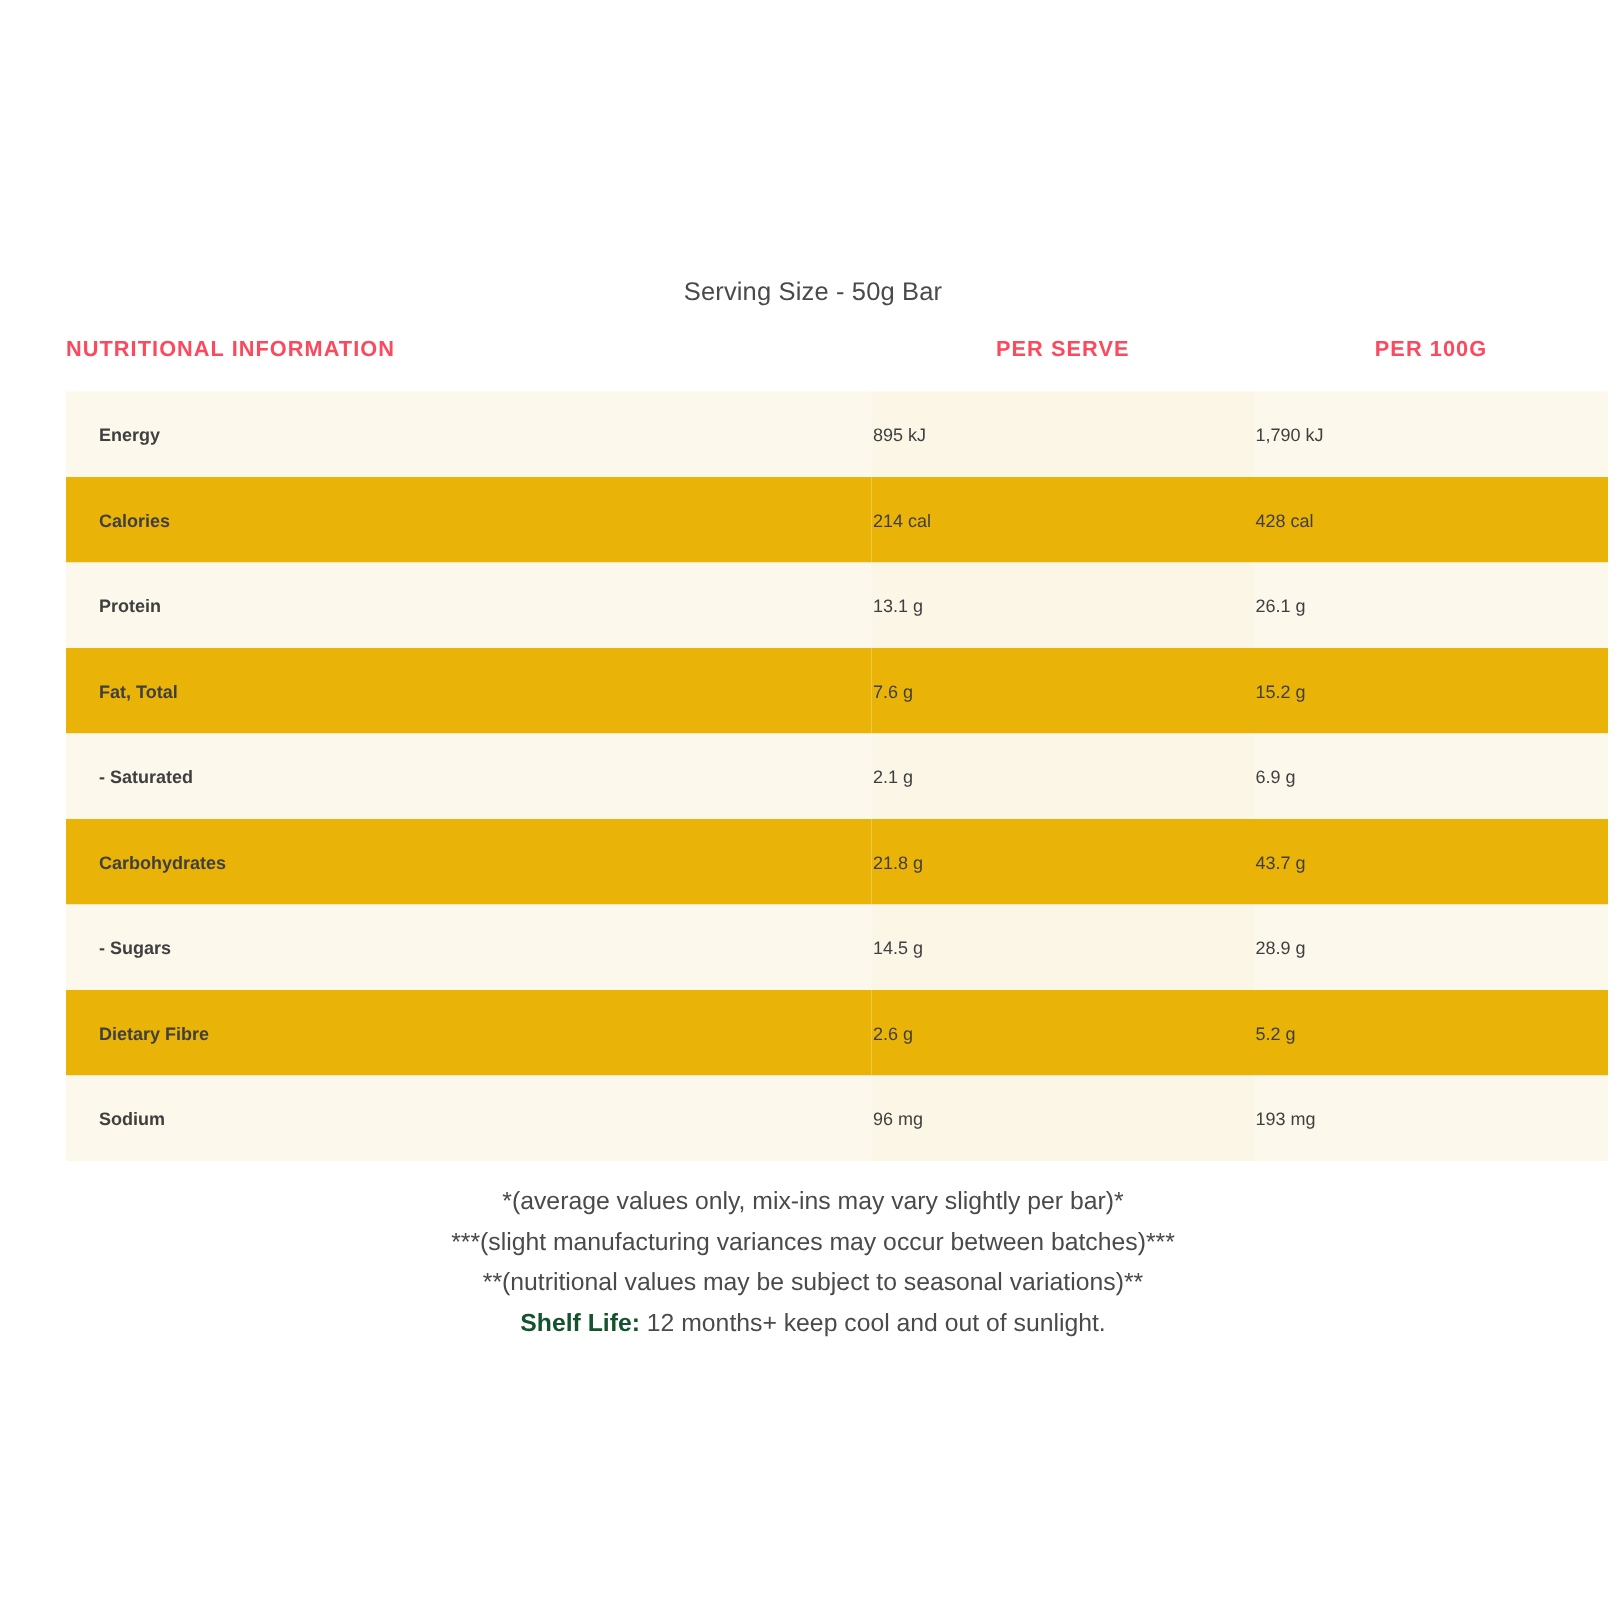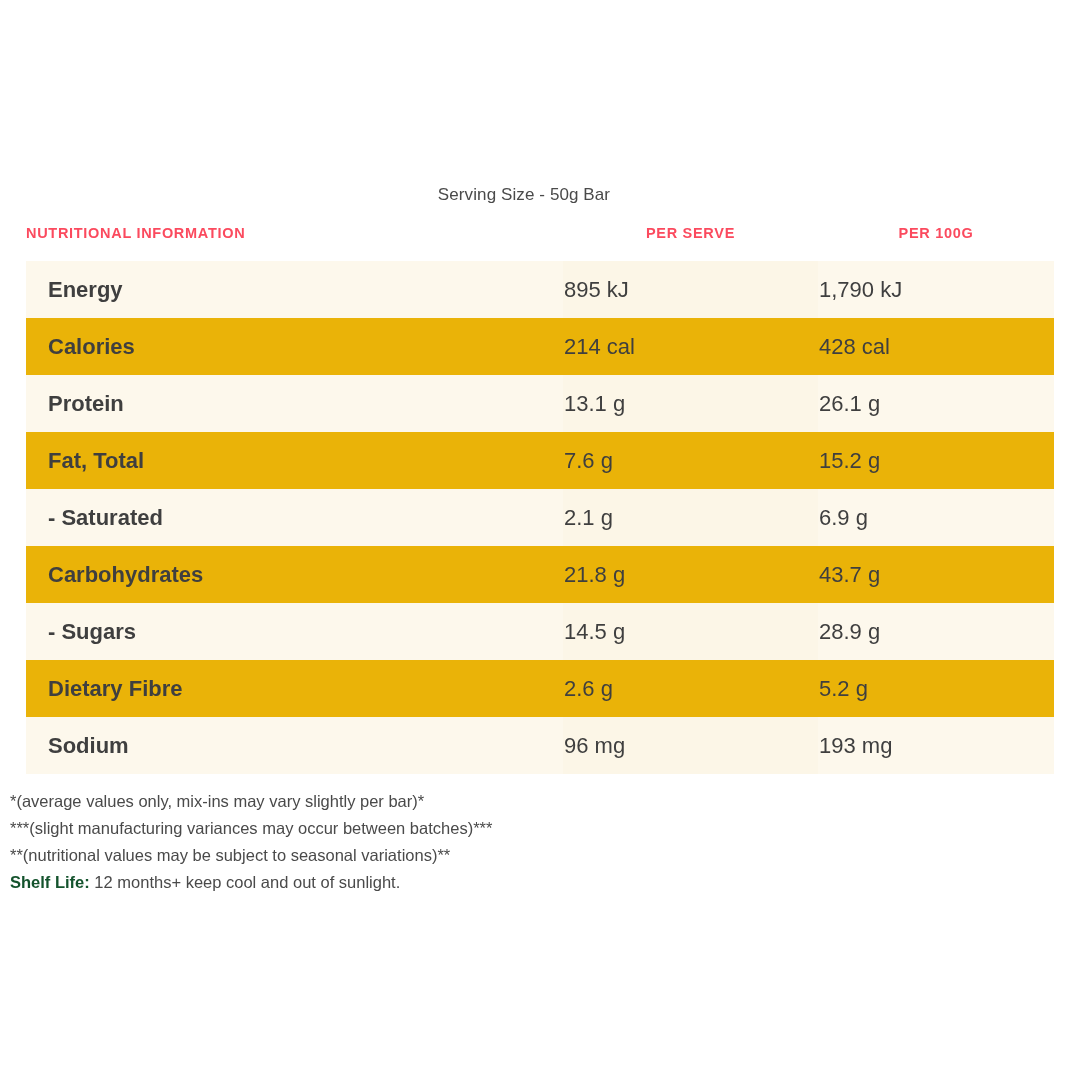--- a/index.html
+++ b/index.html
@@ -20,7 +20,7 @@
   }
   .panel {
     position: absolute;
-    left: 10px;
+    left: 28px;
     top: 185px;
     width: 1028px;
   }

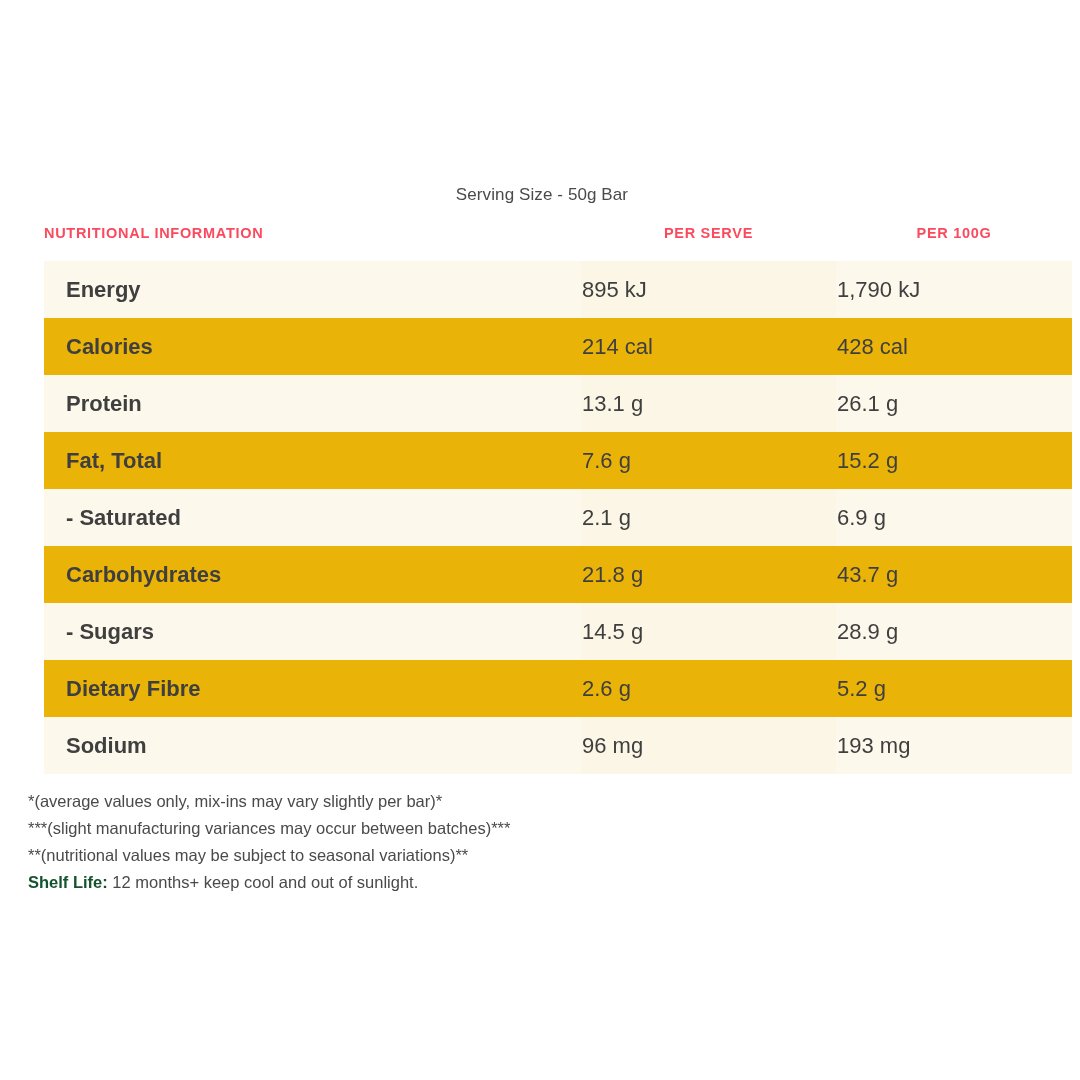--- a/index.html
+++ b/index.html
@@ -56,7 +56,7 @@
 
   table.nutrition tbody td {
     height: 57px;
-    font-size: 22px;
+    font-size: 12px;
     color: #3f3f3f;
     border: 0;
   }

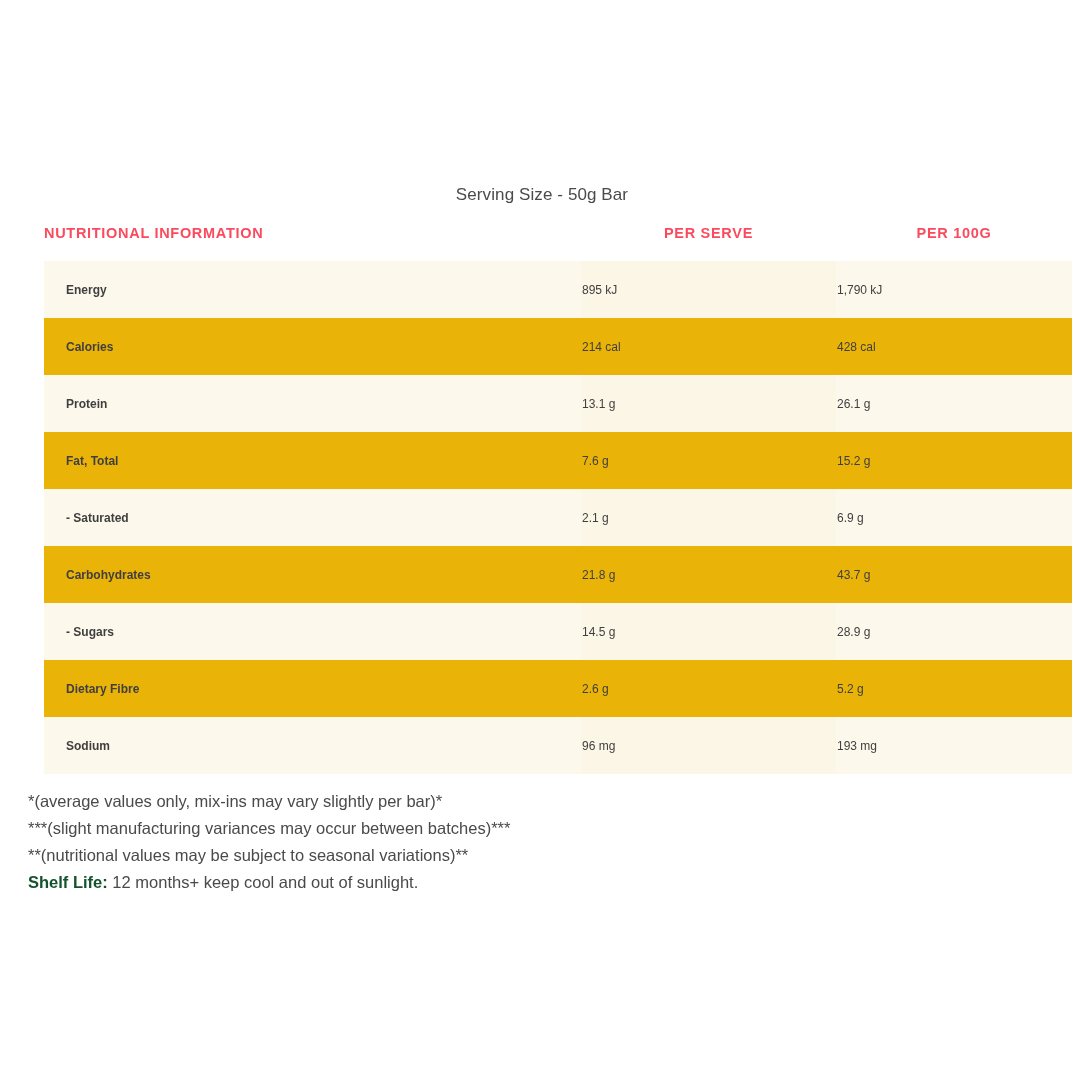--- a/index.html
+++ b/index.html
@@ -80,6 +80,7 @@
 
   .footnotes {
     margin-top: 14px;
+    text-align: center;
     font-size: 16.5px;
     color: #4a4a4a;
     line-height: 27px;

